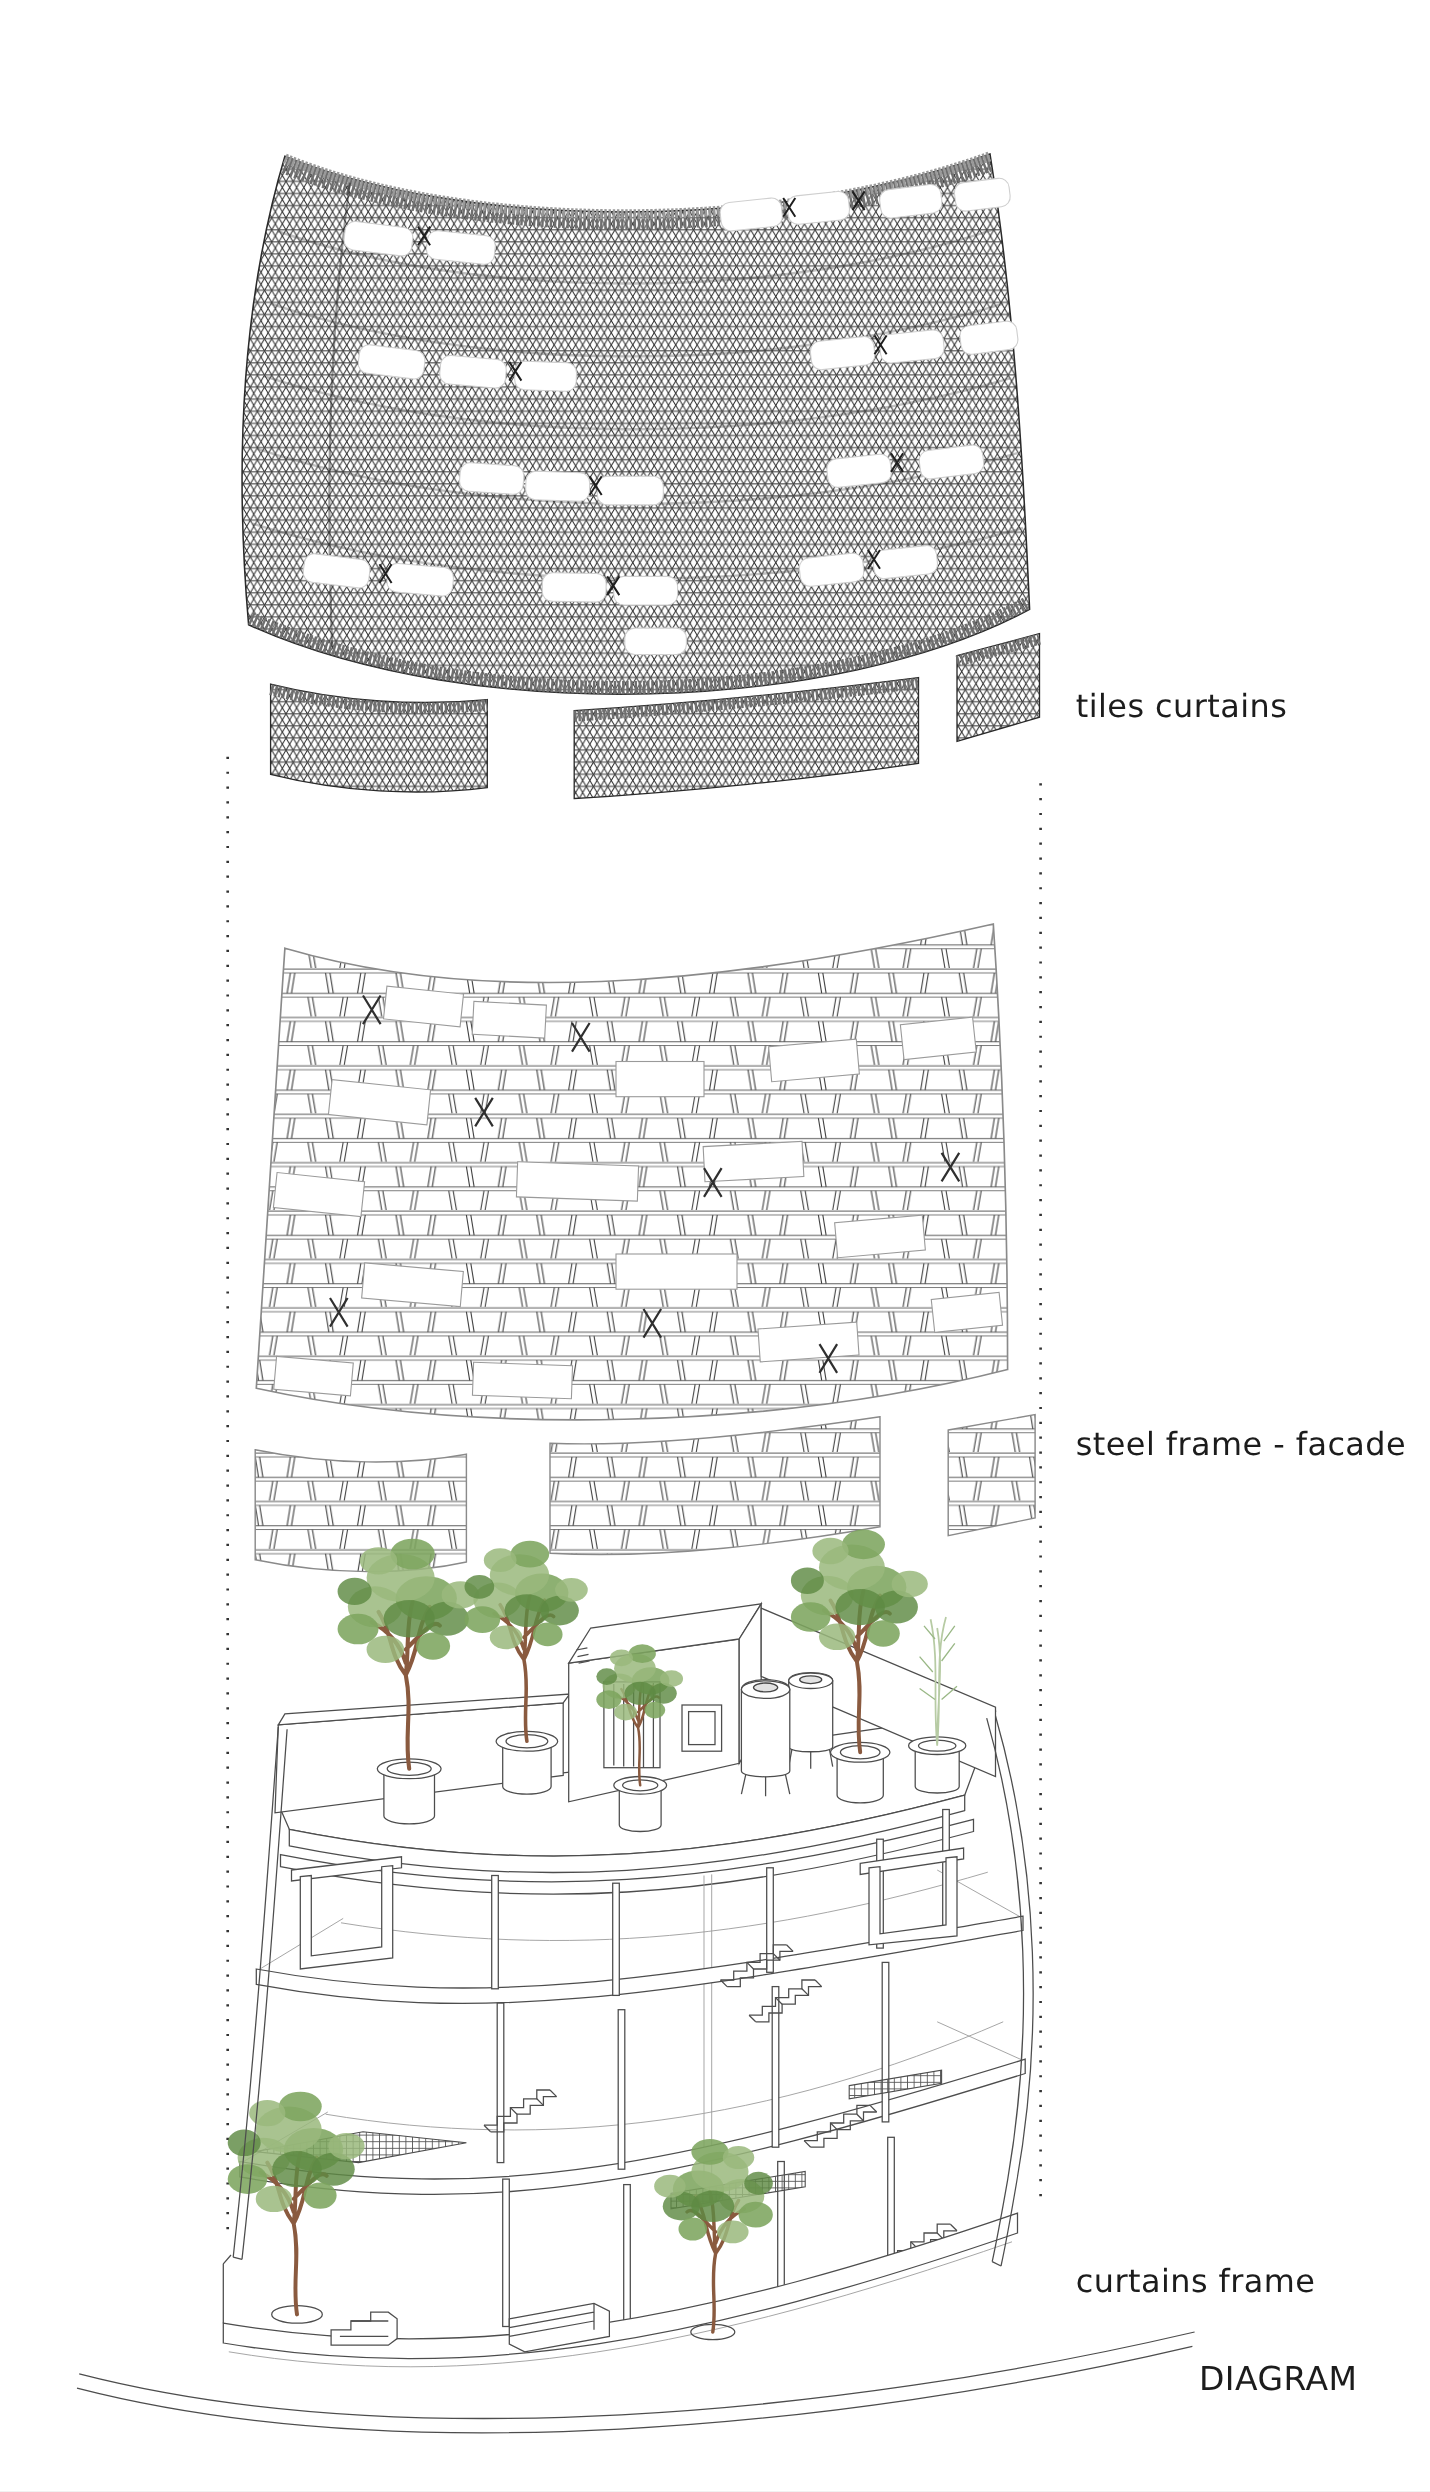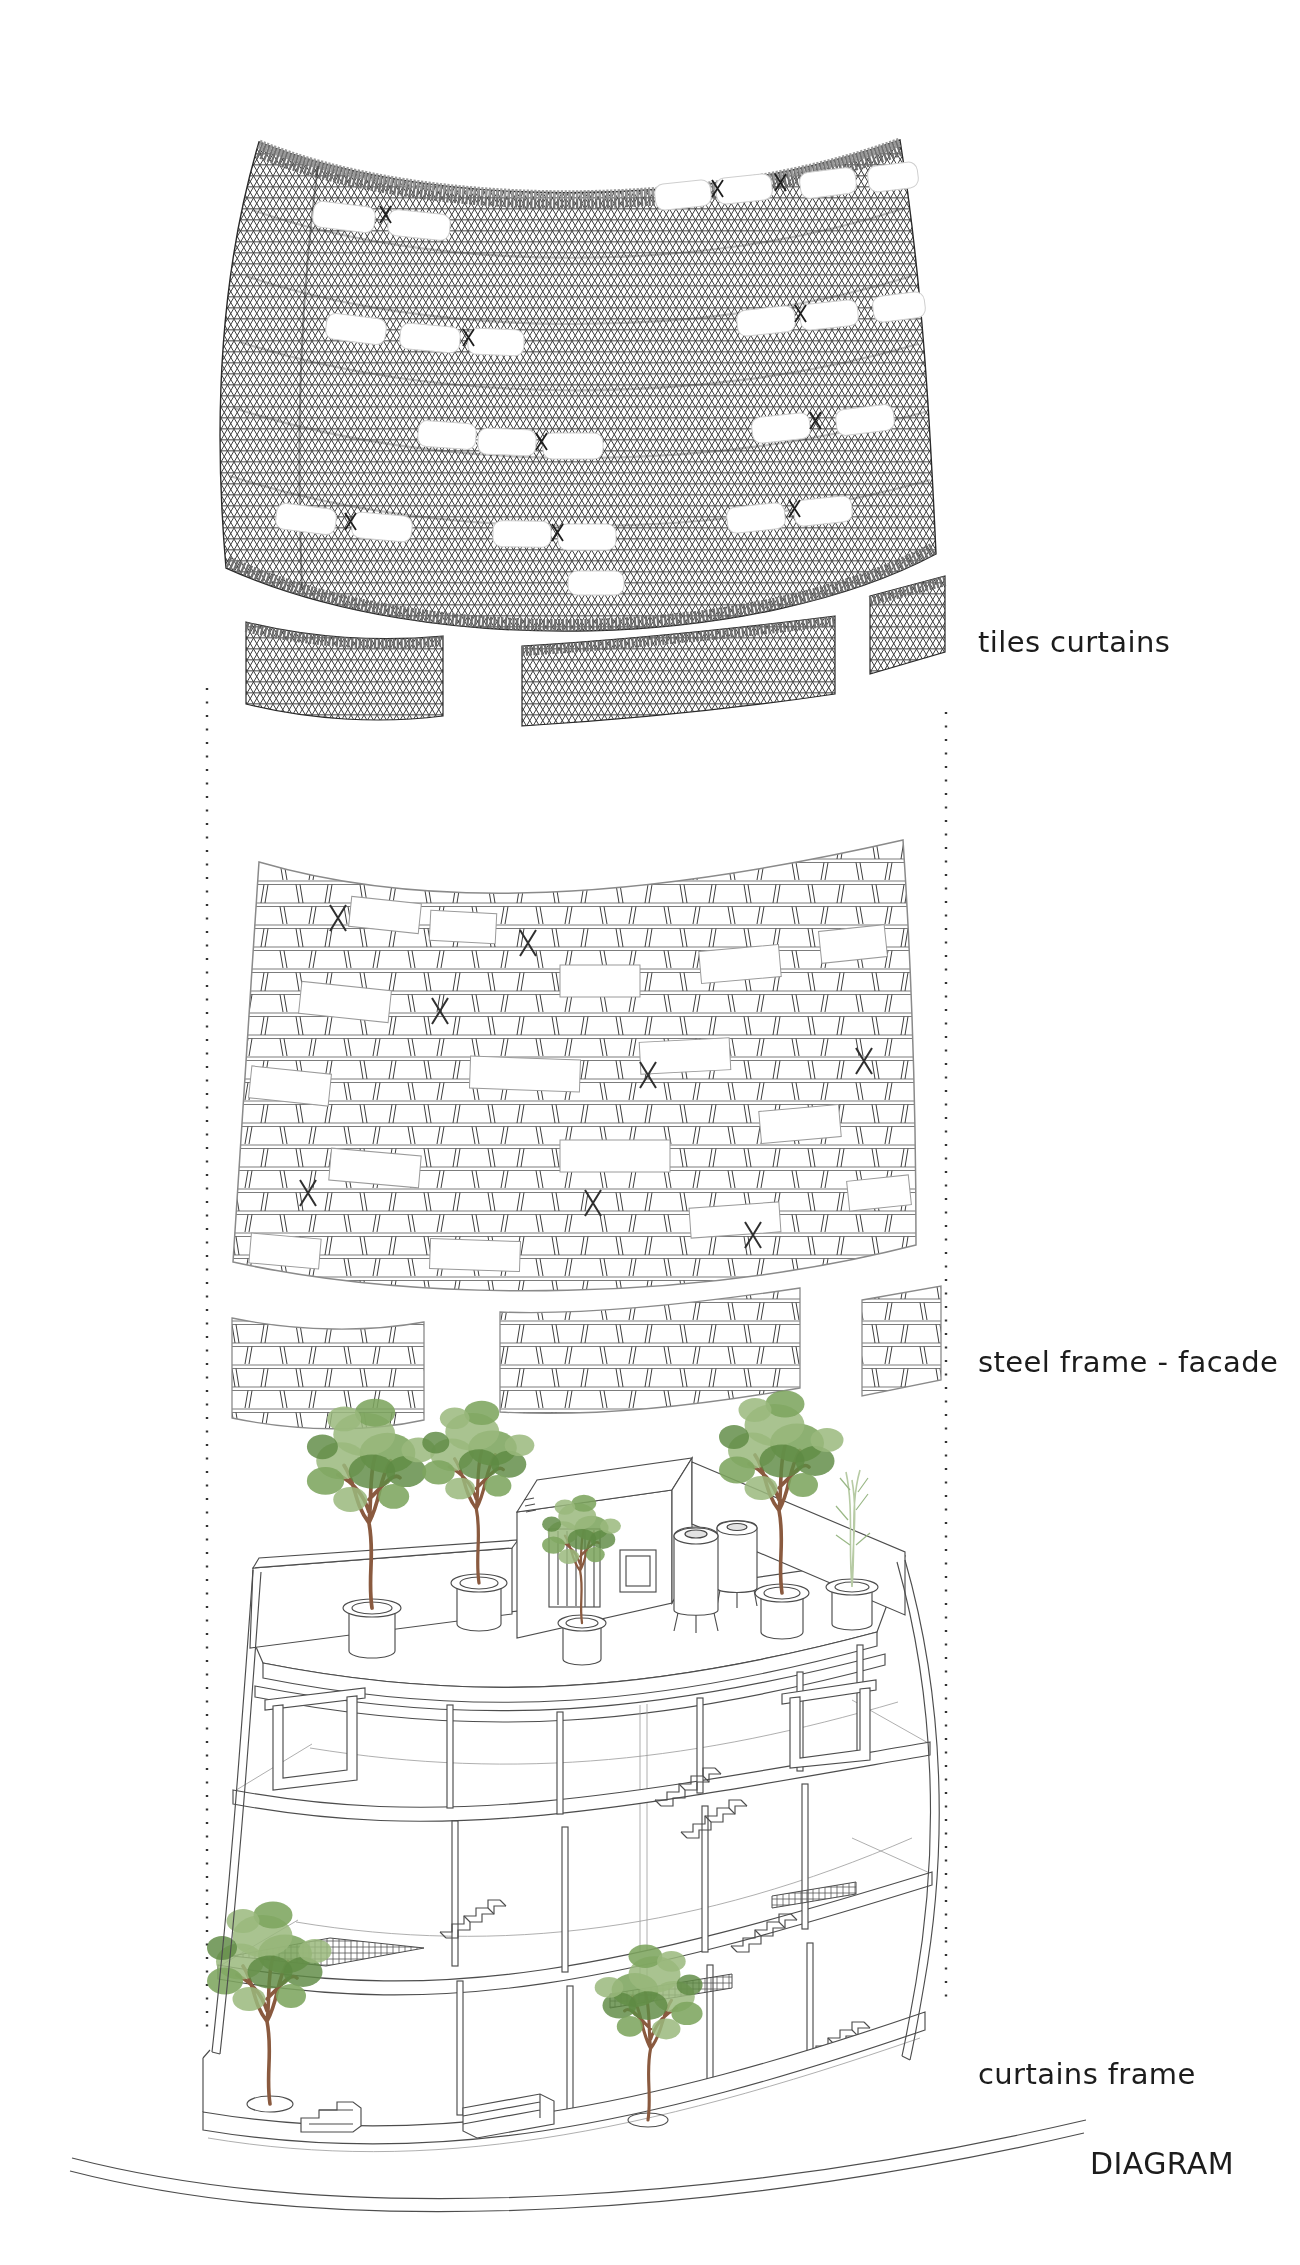--- a/index.html
+++ b/index.html
@@ -370,7 +370,7 @@
 
 <div class="label" style="left:978px;top:627px">tiles curtains</div>
 
-<div class="label" style="left:978px;top:1347px">steel frame - facade</div>
+<div class="label" style="left:978px;top:1298px">steel frame - facade</div>
 
 <div class="label" style="left:978px;top:2059px">curtains frame</div>
 

